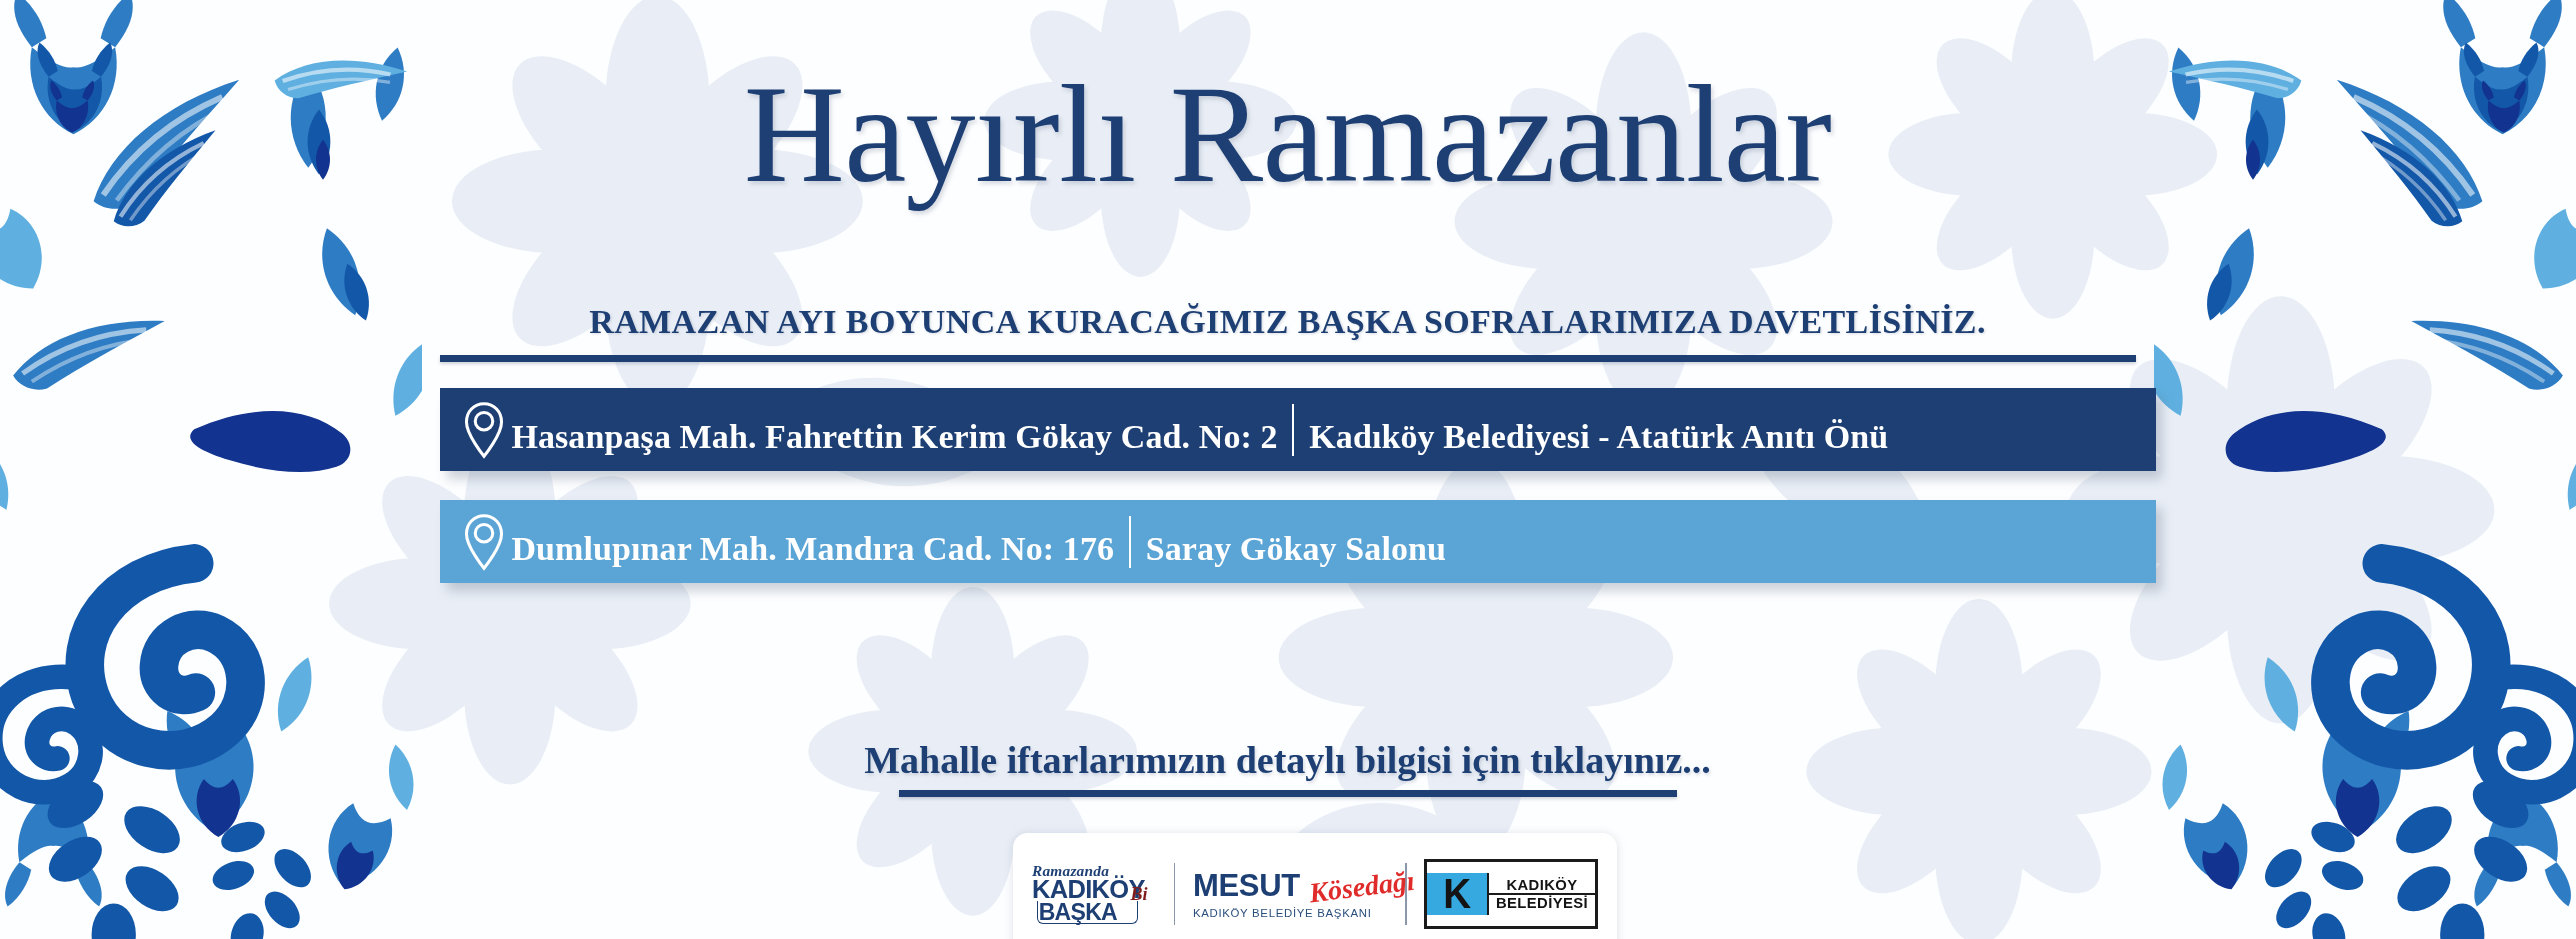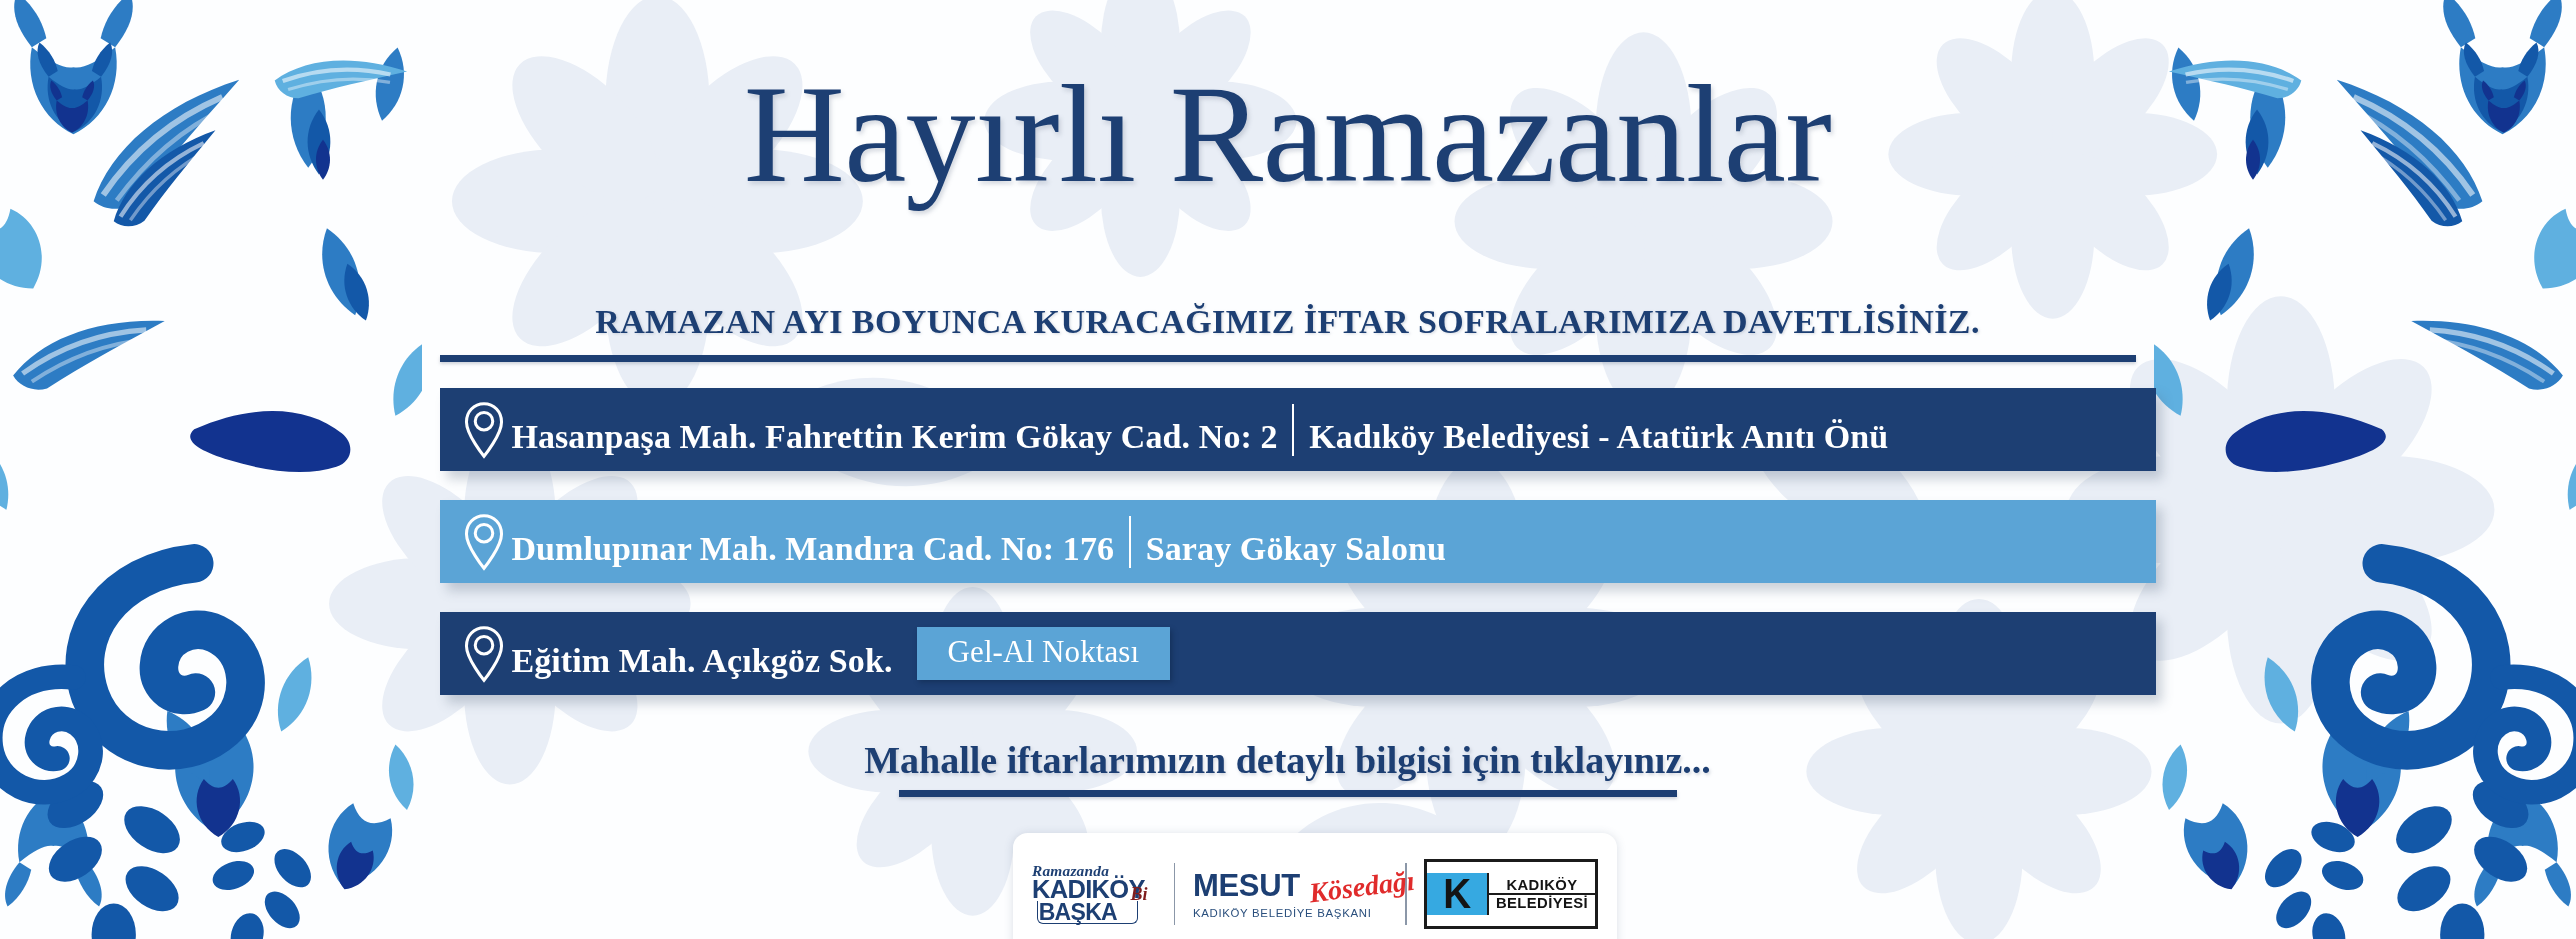--- a/index.html
+++ b/index.html
@@ -355,7 +355,7 @@
     <div class="headline">Hayırlı Ramazanlar</div>
 
     <div class="subtitle-wrap">
-      <div class="subtitle">RAMAZAN AYI BOYUNCA KURACAĞIMIZ İFTAR SOFRALARIMIZA DAVETLİSİNİZ.</div>
+      <div class="subtitle">RAMAZAN AYI BOYUNCA KURACAĞIMIZ BAŞKA SOFRALARIMIZA DAVETLİSİNİZ.</div>
       <div class="subtitle-rule"></div>
     </div>
 

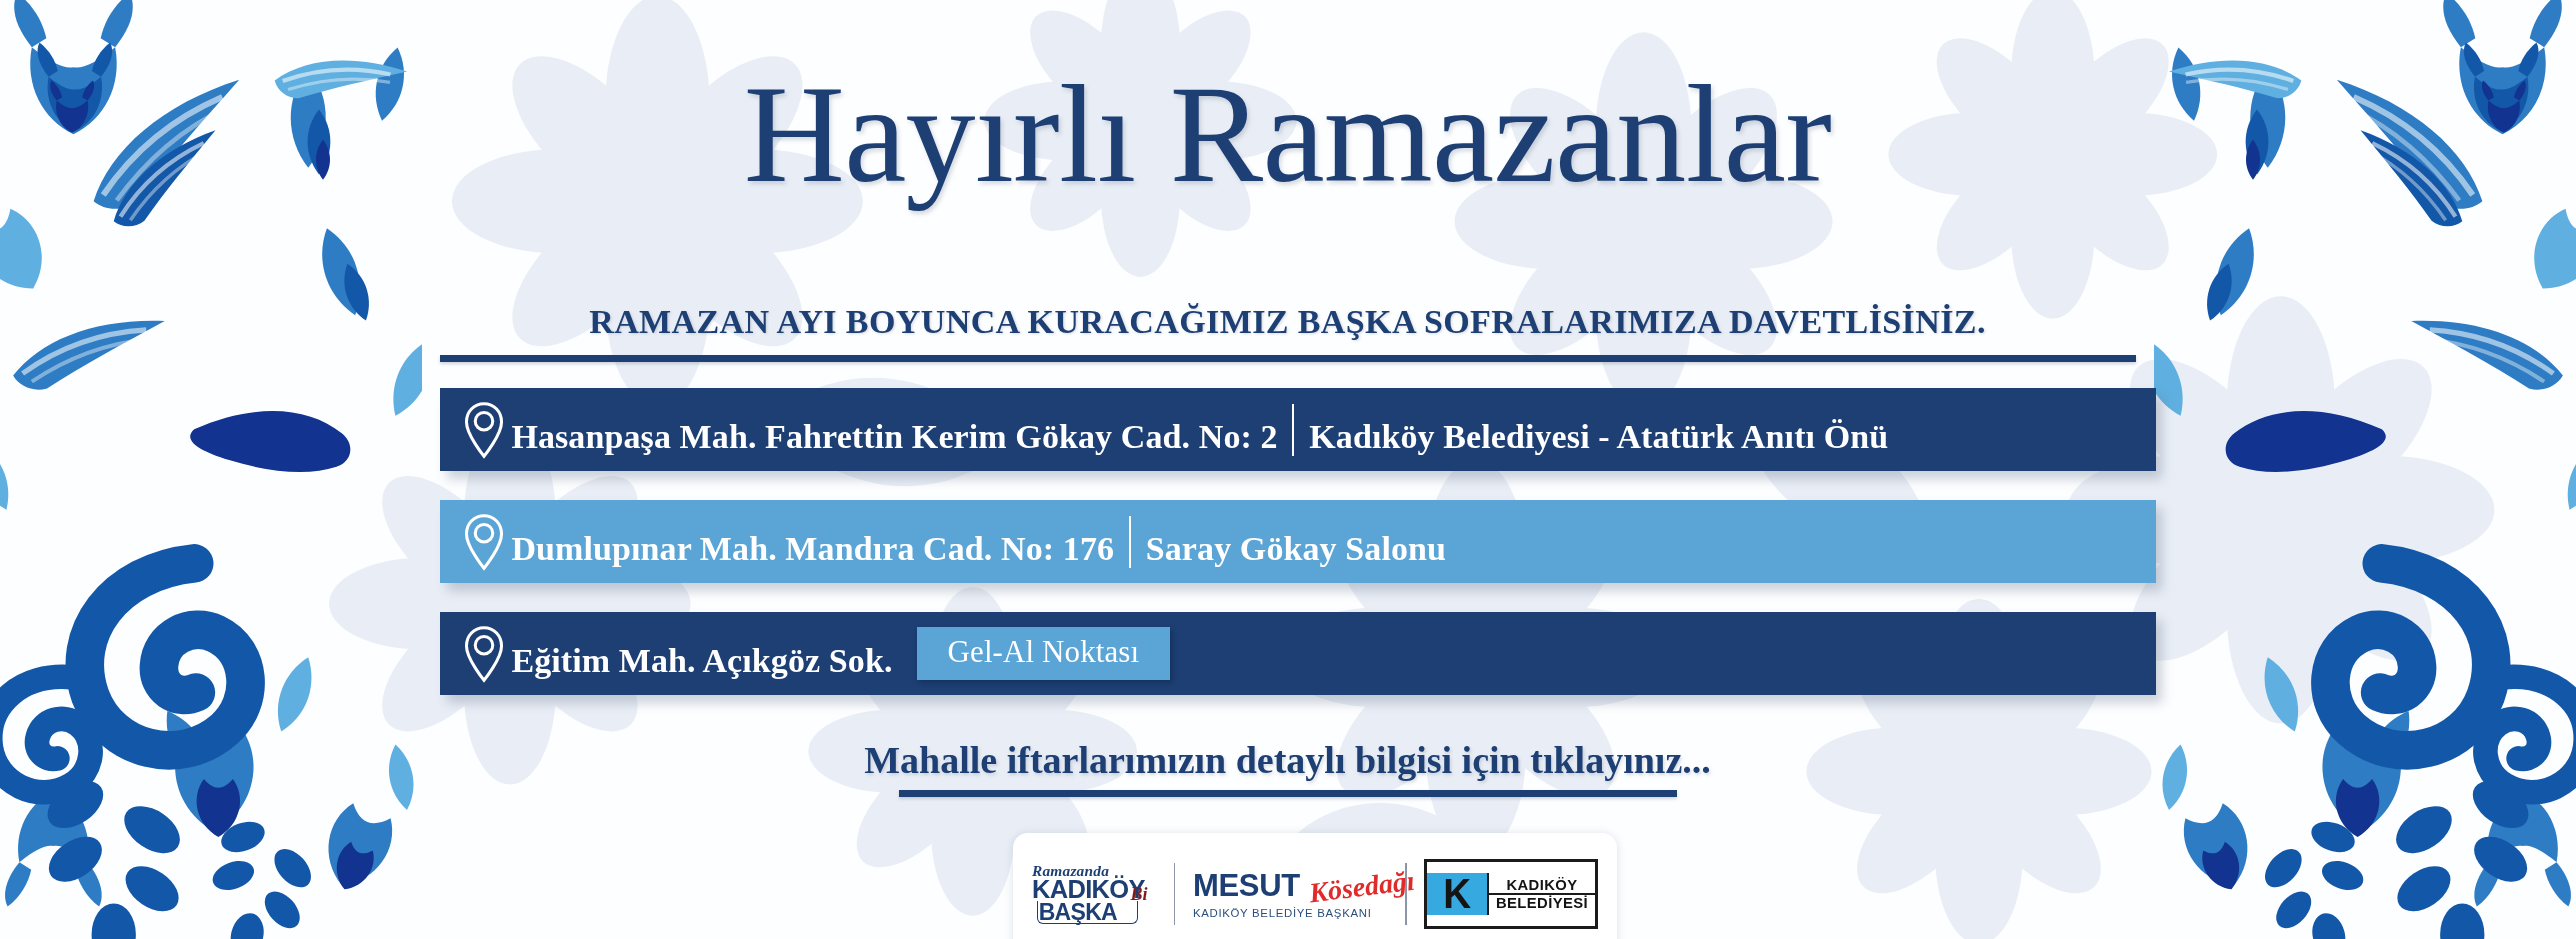--- a/index.html
+++ b/index.html
@@ -385,16 +385,6 @@
         </div>
       </div>
 
-      <div class="bar dark">
-        <svg class="pin-icon" viewBox="0 0 62 86" aria-hidden="true">
-          <path d="M31 4 C16 4 5 16 5 31 C5 50 31 82 31 82 C31 82 57 50 57 31 C57 16 46 4 31 4 Z" fill="none" stroke="#ffffff" stroke-width="4.5"></path>
-          <circle cx="31" cy="30" r="13" fill="none" stroke="#ffffff" stroke-width="4.5"></circle>
-        </svg>
-        <div class="bar-text">
-          <span>Eğitim Mah. Açıkgöz Sok.</span>
-          <span class="badge">Gel-Al Noktası</span>
-        </div>
-      </div>
 
     </div>
 

